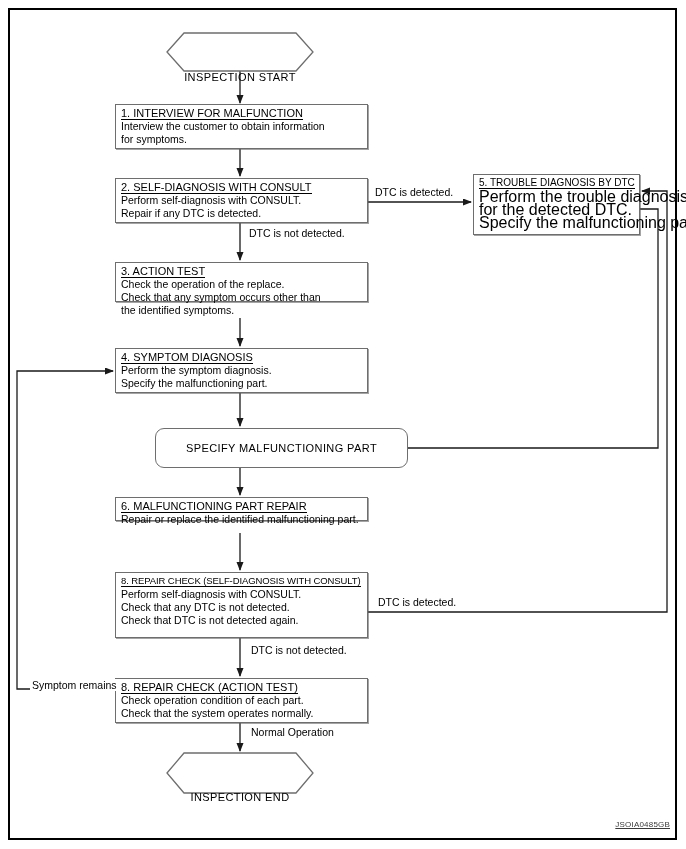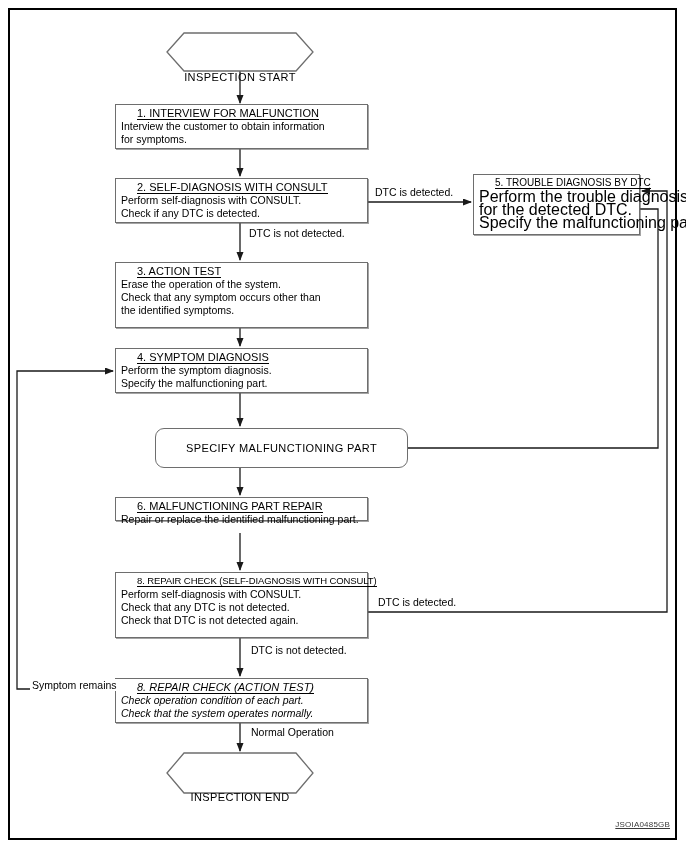--- a/index.html
+++ b/index.html
@@ -12,7 +12,7 @@
     background:#fff;padding:1px 4px 2px 5px;box-shadow:1px 1px 0 rgba(90,90,90,.55);
     z-index:2;}
   .box .title{font-size:11px;line-height:14px;white-space:nowrap;}
-  .box .title span{border-bottom:1px solid #000;padding-bottom:0px;margin-left:16px;}
+  .box .title span{border-bottom:1px solid #000;padding-bottom:0px;}
   .box .line{font-size:10.5px;line-height:12.9px;white-space:nowrap;}
   .box.small .title{font-size:10px;line-height:14px;}
   .box.small .line{font-size:16px;line-height:13px;}

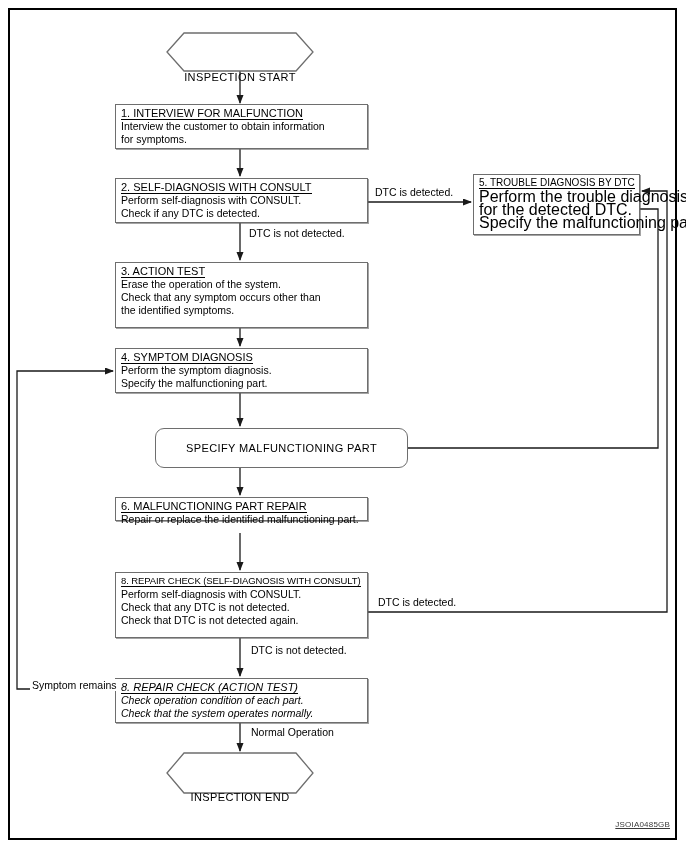--- a/index.html
+++ b/index.html
@@ -71,7 +71,7 @@
   <div class="box" style="left:115px;top:178px;width:253px;height:45px;">
     <div class="title"><span>2. SELF-DIAGNOSIS WITH CONSULT</span></div>
     <div class="line">Perform self-diagnosis with CONSULT.</div>
-    <div class="line">Check if any DTC is detected.</div>
+    <div class="line">Repair if any DTC is detected.</div>
   </div>
 
   <div class="box small" style="left:473px;top:174px;width:167px;height:61px;">

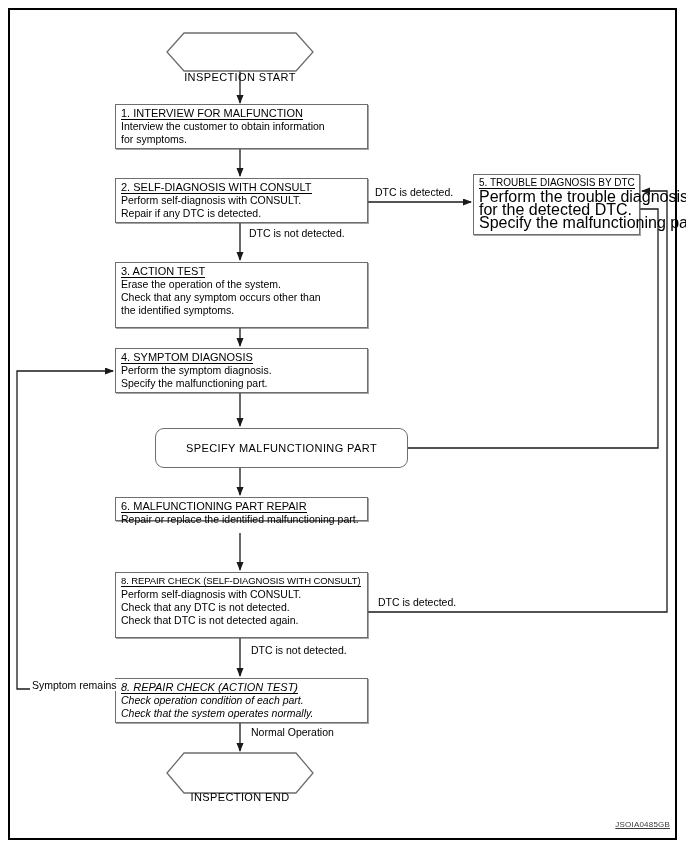--- a/index.html
+++ b/index.html
@@ -81,7 +81,7 @@
     <div class="line">Specify the malfunctioning part.</div>
   </div>
 
-  <div class="box" style="left:115px;top:262px;width:253px;height:66px;">
+  <div class="box" style="left:115px;top:262px;width:253px;height:40px;">
     <div class="title"><span>3. ACTION TEST</span></div>
     <div class="line">Erase the operation of the system.</div>
     <div class="line">Check that any symptom occurs other than</div>

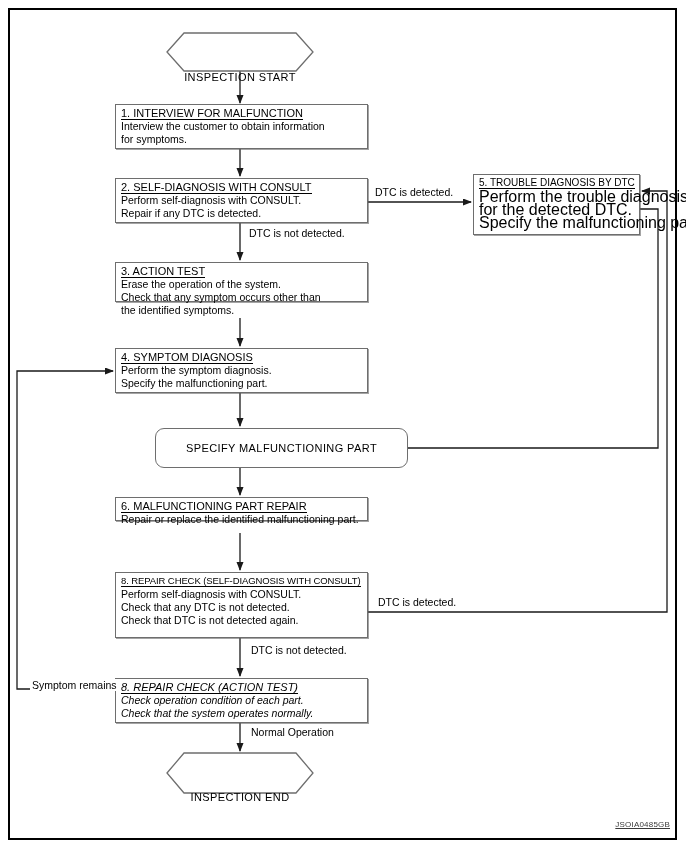--- a/index.html
+++ b/index.html
@@ -83,7 +83,7 @@
 
   <div class="box" style="left:115px;top:262px;width:253px;height:40px;">
     <div class="title"><span>3. ACTION TEST</span></div>
-    <div class="line">Erase the operation of the system.</div>
+    <div class="line">Check the operation of the replace.</div>
     <div class="line">Check that any symptom occurs other than</div>
     <div class="line">the identified symptoms.</div>
   </div>

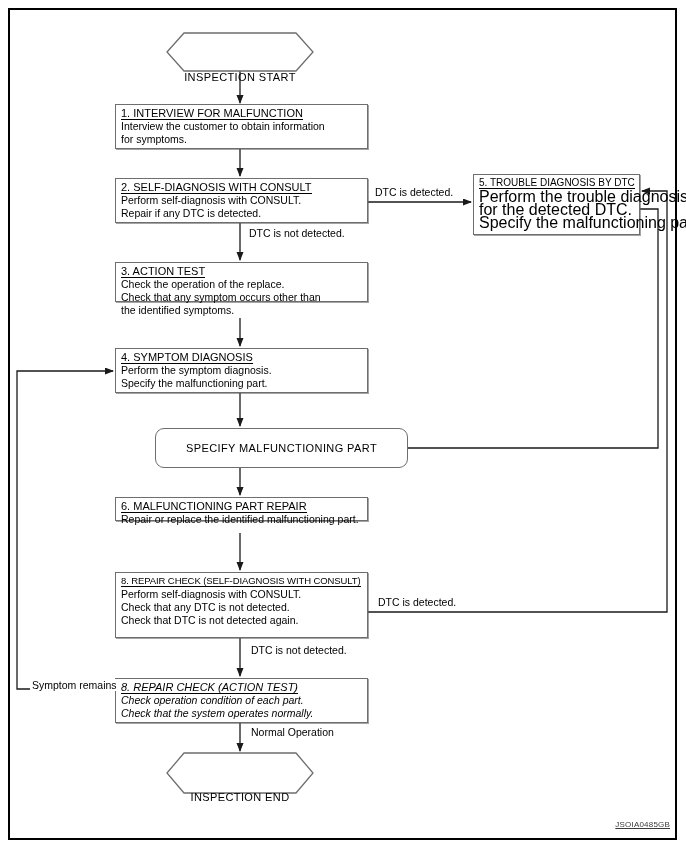--- a/index.html
+++ b/index.html
@@ -108,7 +108,7 @@
     <div class="line">Check that DTC is not detected again.</div>
   </div>
 
-  <div class="box" style="left:115px;top:678px;width:253px;height:45px;font-style:italic;">
+  <div class="box" style="left:115px;top:678px;width:253px;height:45px;">
     <div class="title"><span>8. REPAIR CHECK (ACTION TEST)</span></div>
     <div class="line">Check operation condition of each part.</div>
     <div class="line">Check that the system operates normally.</div>

